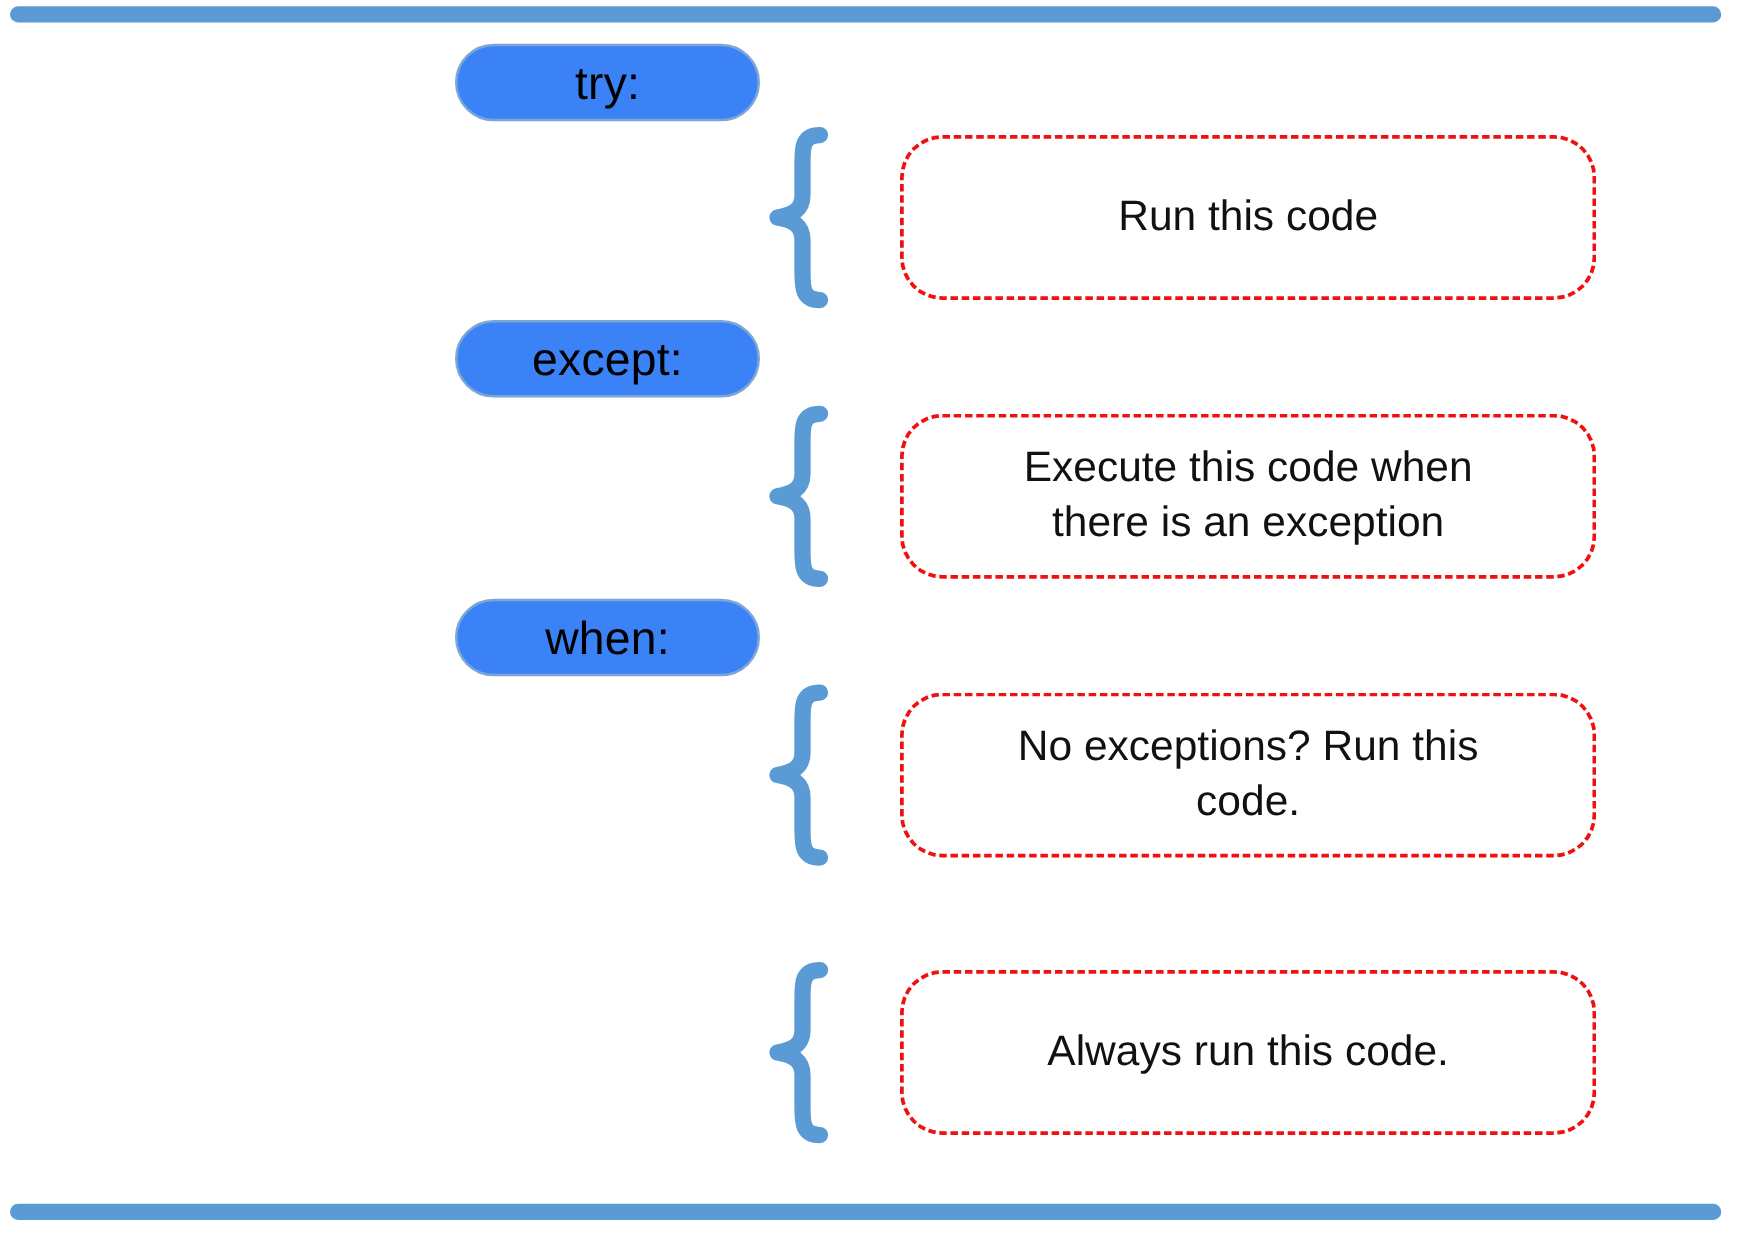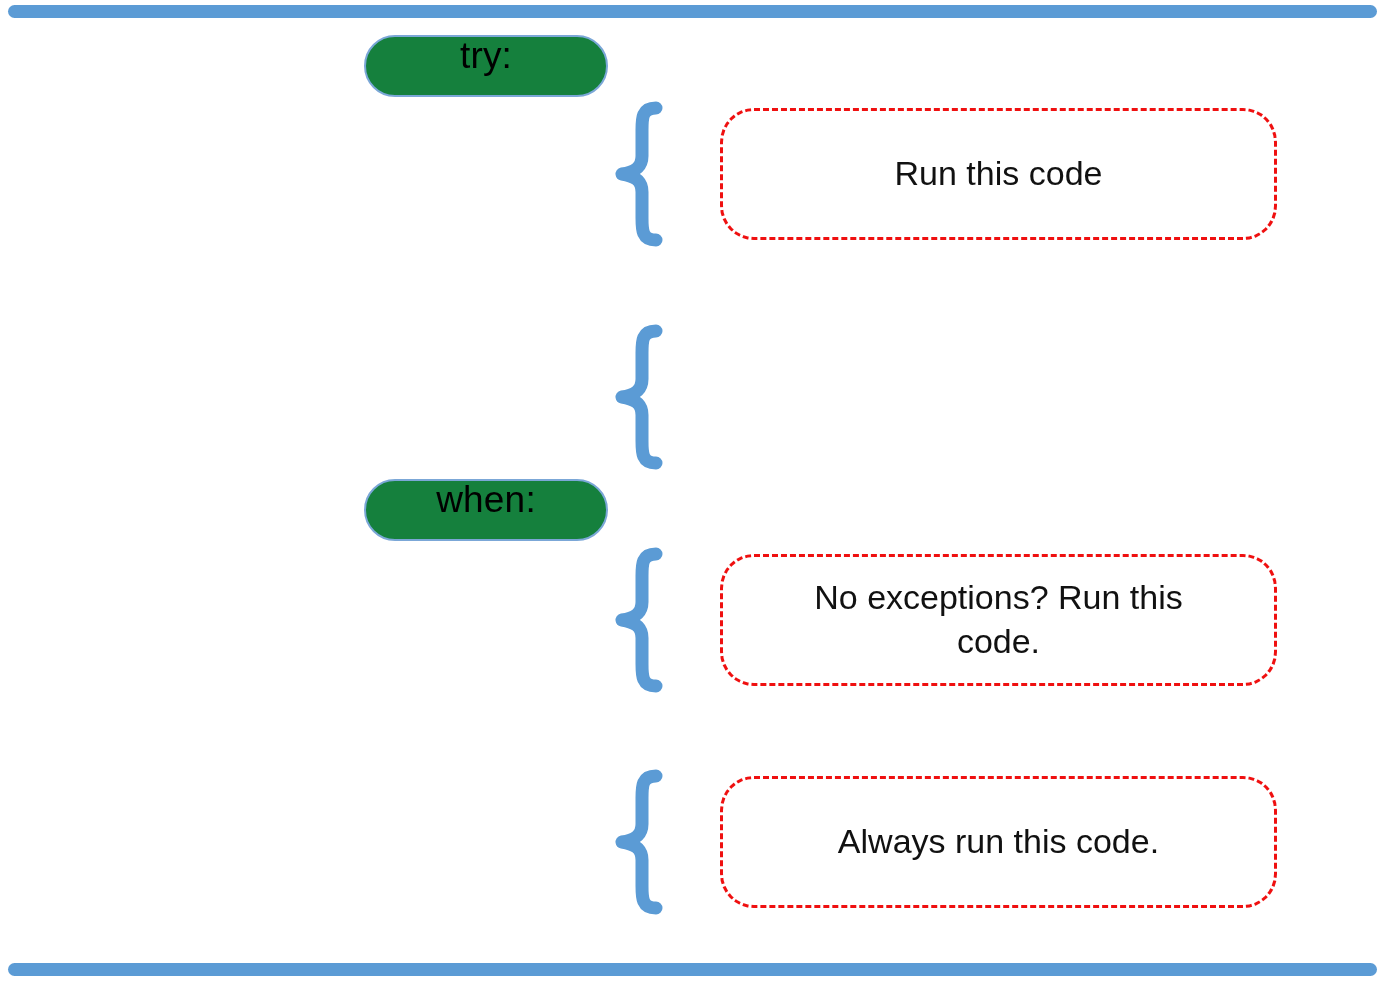--- a/index.html
+++ b/index.html
@@ -46,9 +46,9 @@
     box-sizing: border-box;
     border: 2.5px solid #7ba7d7;
     border-radius: 31px;
-    background: #15803d;
+    background: #3b82f6;
     display: flex;
-    align-items: flex-start;
+    align-items: center;
     justify-content: center;
   }
   .pill-label {

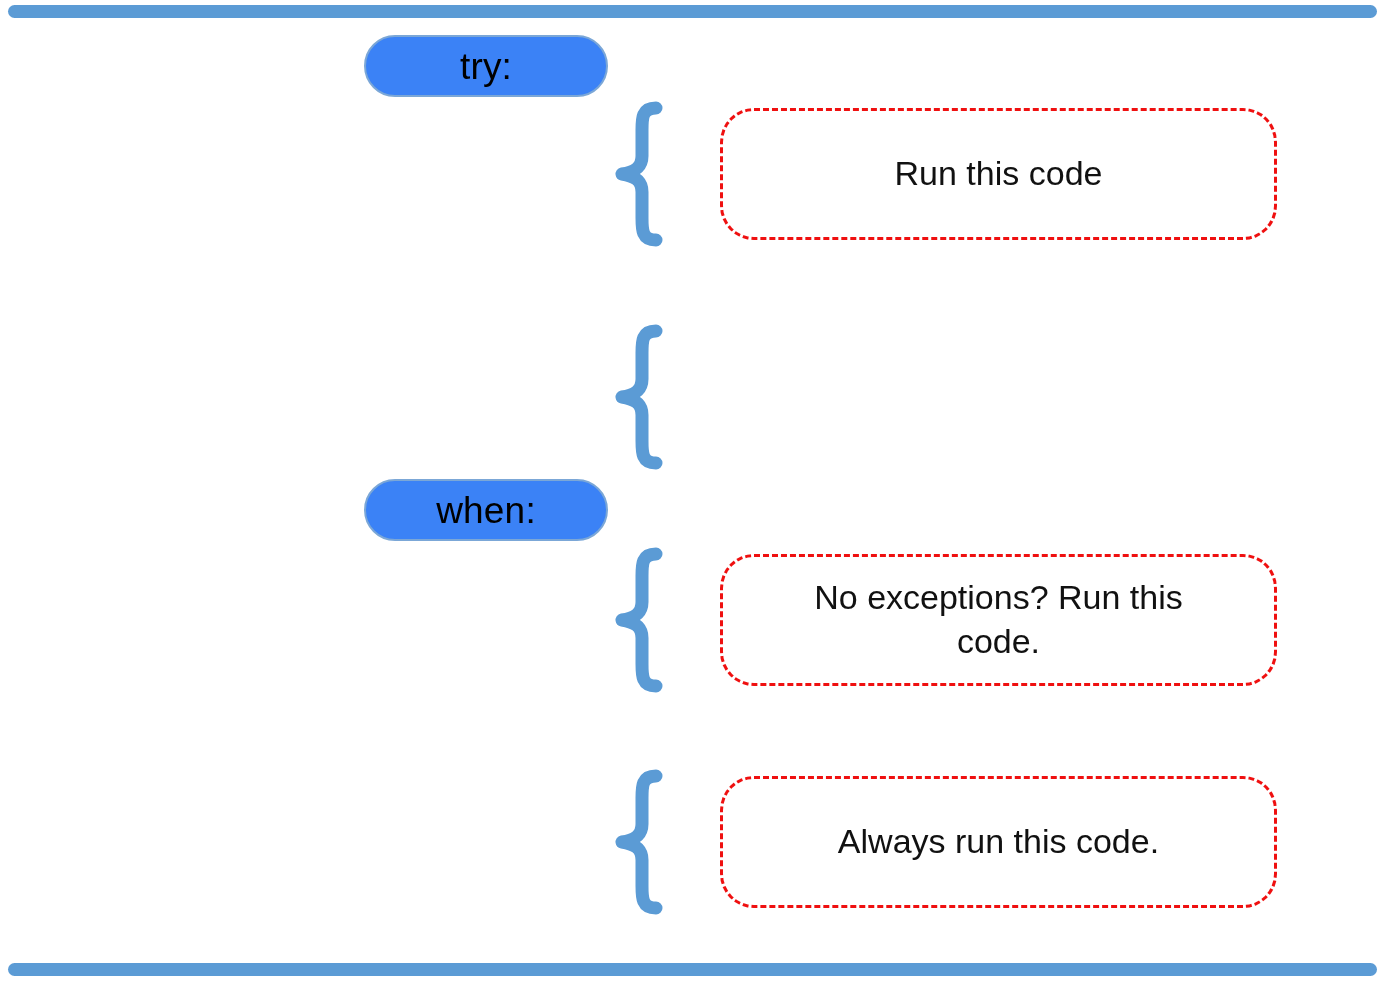--- a/index.html
+++ b/index.html
@@ -114,6 +114,9 @@
   <div class="pill" style="top:35px;">
     <span class="pill-label">try:</span>
   </div>
+  <div class="pill" style="top:256px;">
+    <span class="pill-label">except:</span>
+  </div>
   <div class="pill" style="top:479px;">
     <span class="pill-label">when:</span>
   </div>

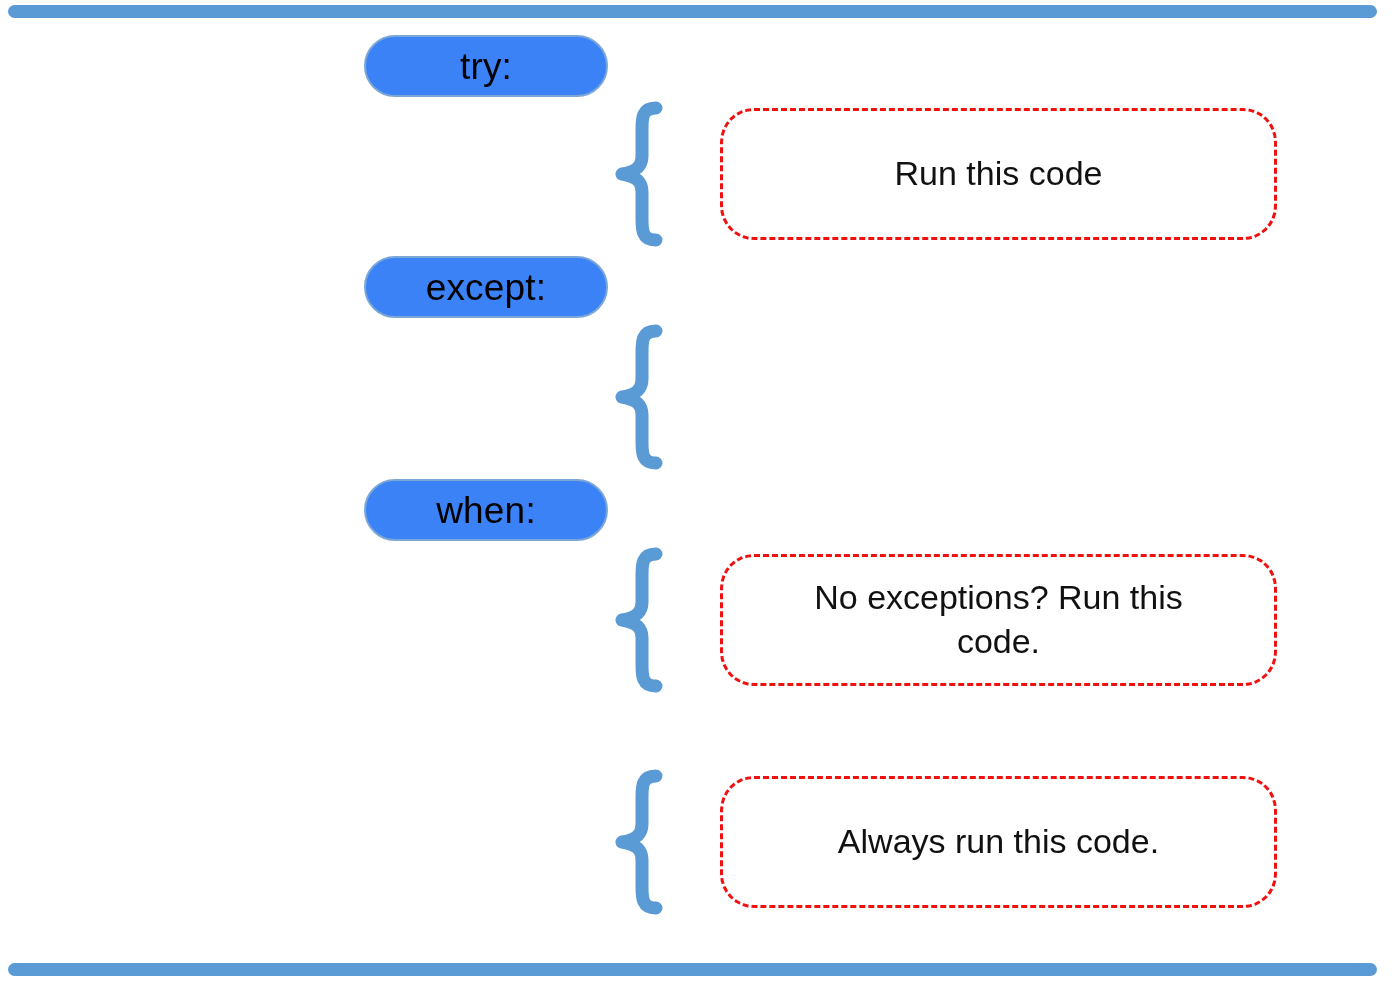--- a/index.html
+++ b/index.html
@@ -138,6 +138,10 @@
         <path d="M44 8 C30 8 30 18 30 30 L30 56 C30 68 22 72 10 74 C22 76 30 80 30 92 L30 118 C30 130 30 140 44 140" fill="none" stroke="#5b9bd5" stroke-width="13" stroke-linecap="round" stroke-linejoin="round"></path>
       </svg>
     </div>
+    <div class="dashed-box">
+      <span class="dashed-text">Execute this code when
+there is an exception</span>
+    </div>
   </div>
 
   <div class="block-row" style="top:768px;">

